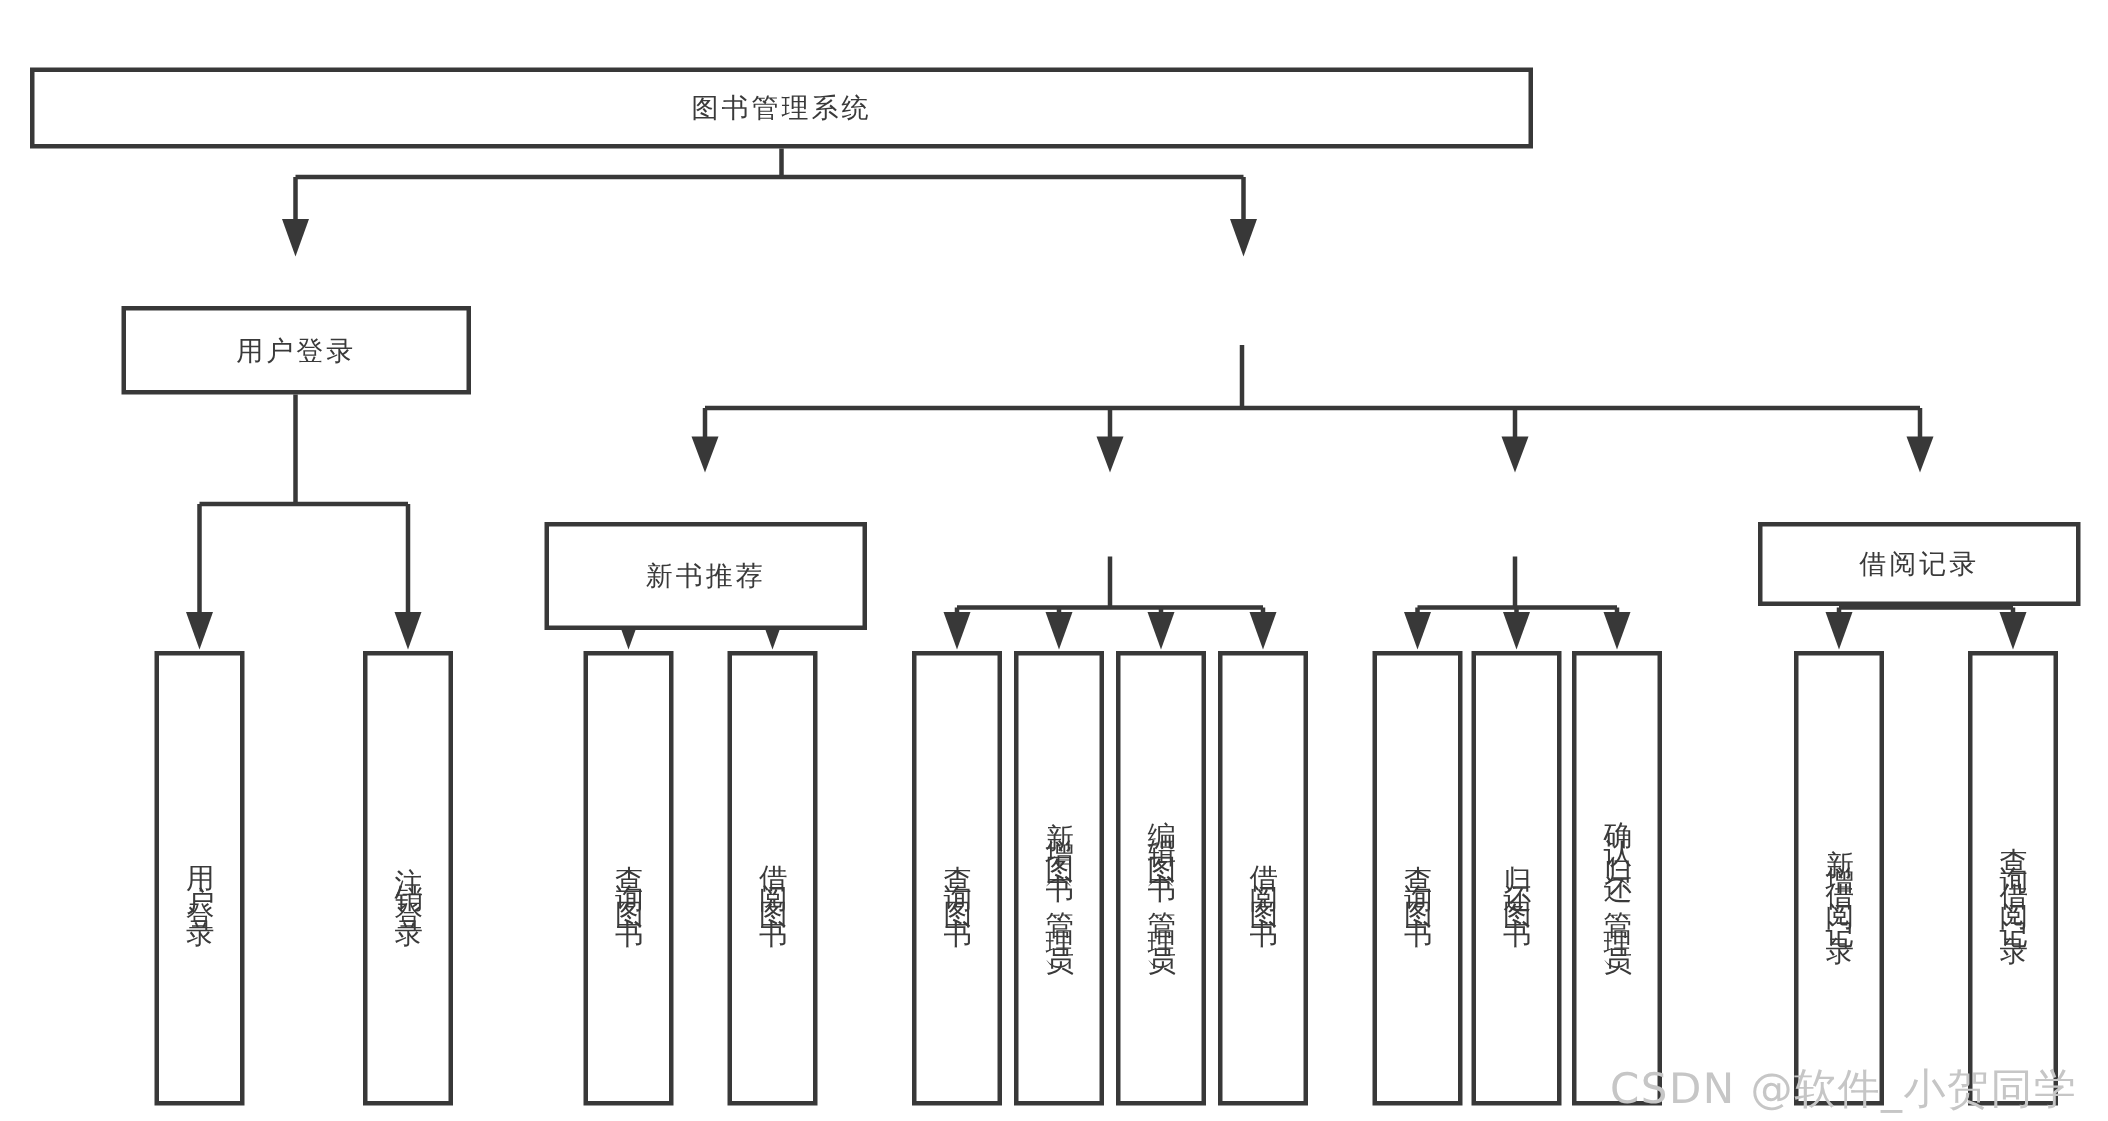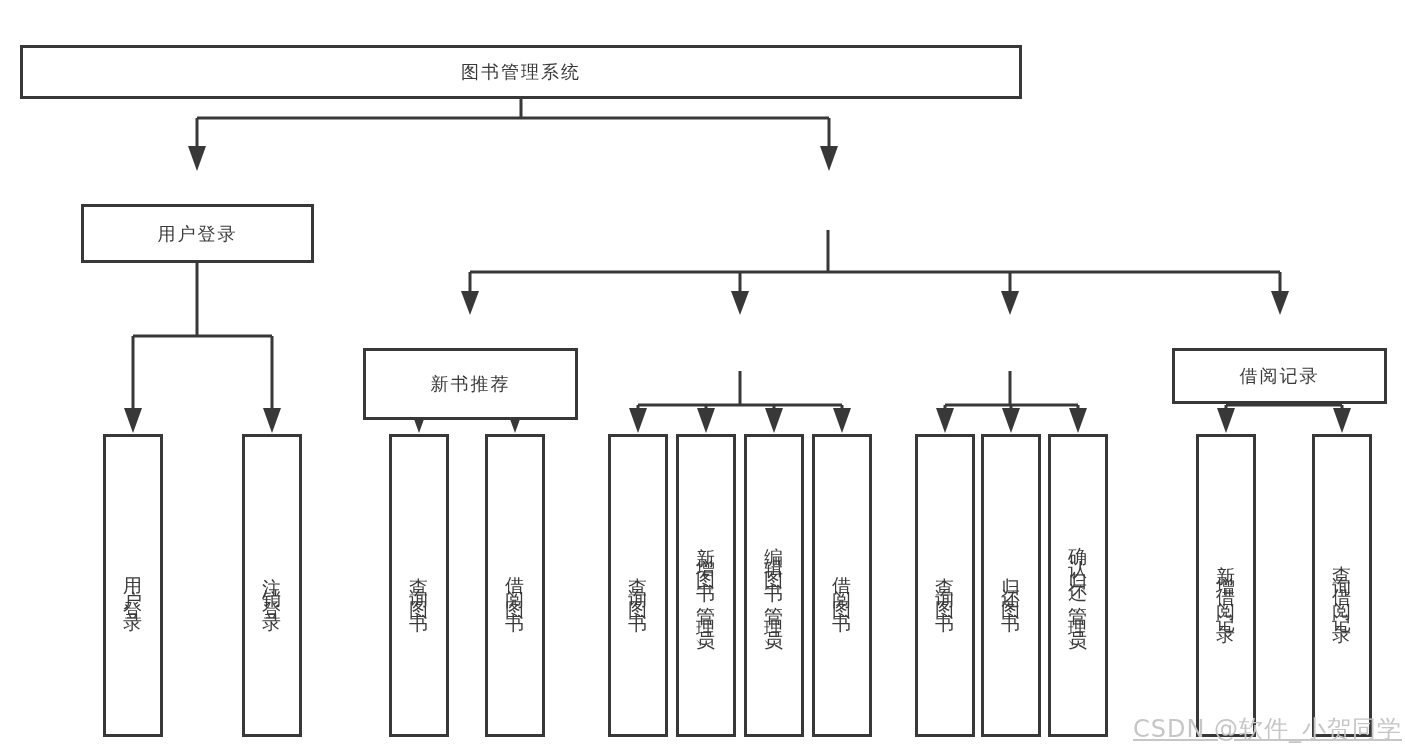--- a/index.html
+++ b/index.html
@@ -40,13 +40,12 @@
   }
   .watermark{
     position:absolute;
-    right:3px;bottom:2px;
-    font-size:24px;
+    right:20px;bottom:2px;
+    font-size:28px;
     letter-spacing:1px;
     color:var(--wm);
     z-index:5;
     white-space:nowrap;
-    text-decoration:underline;
   }
 </style>
 </head>

